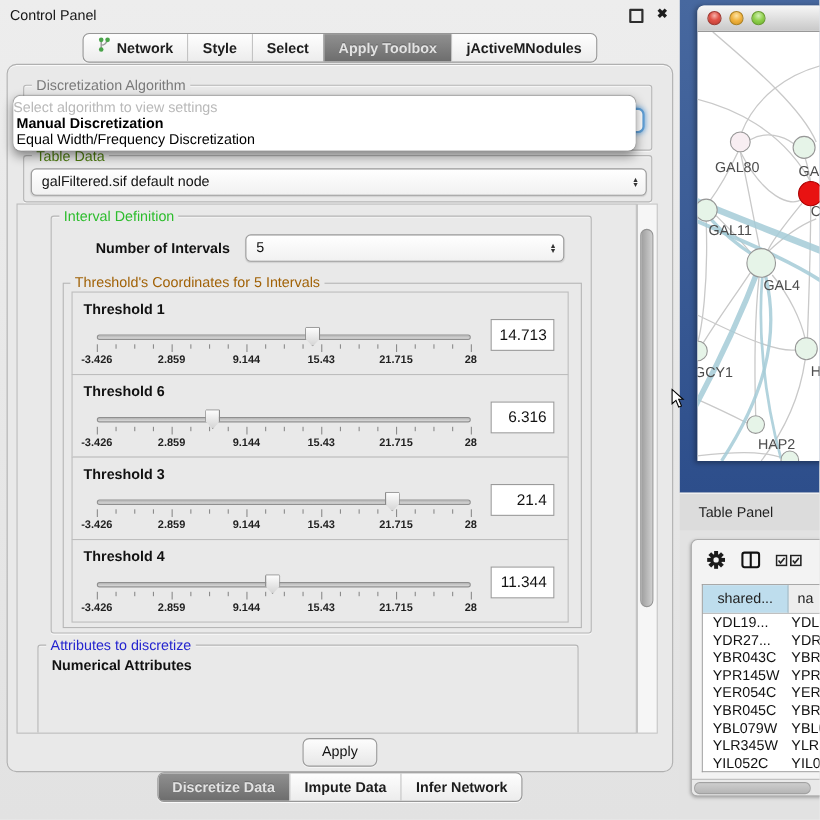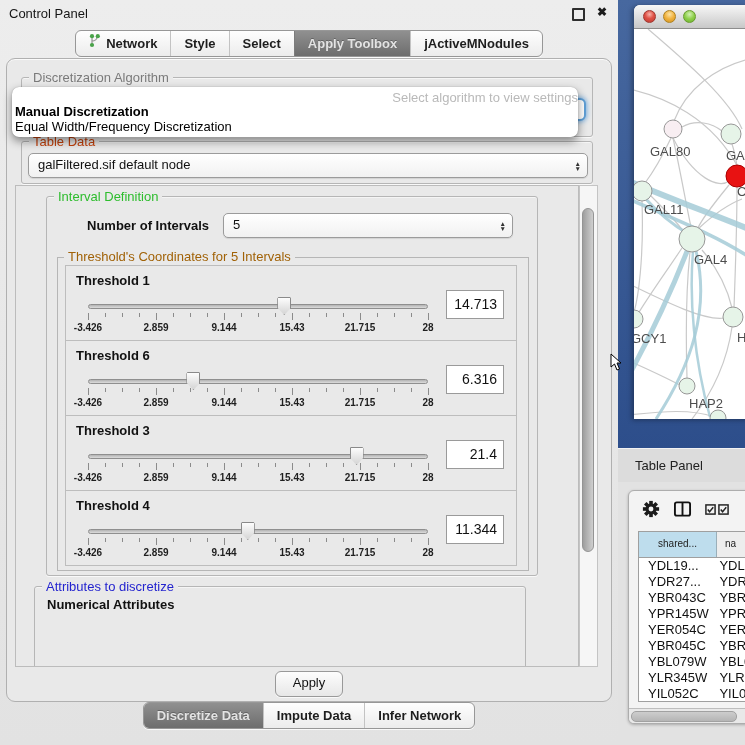--- a/index.html
+++ b/index.html
@@ -33,7 +33,7 @@
                border-radius:6px;box-shadow:0 0 5px 1px #7ab1e2;box-sizing:border-box;}
   #popup{position:absolute;left:12px;top:87px;width:566px;height:50px;background:#fff;border-radius:7px;z-index:40;
          box-shadow:0 4px 10px rgba(0,0,0,.45),0 0 1px rgba(0,0,0,.35);font-size:13px;}
-  #popup .ph{position:absolute;left:0;right:0;top:3px;text-align:right;color:#b9b9b9;}
+  #popup .ph{position:absolute;left:0;right:0;top:3px;text-align:left;color:#b9b9b9;}
   #popup .op1{position:absolute;left:3px;top:17px;font-weight:bold;color:#000;}
   #popup .op2{position:absolute;left:3px;top:32px;color:#000;}
   #grp-tabledata{left:14px;top:82px;width:570px;height:41px;}

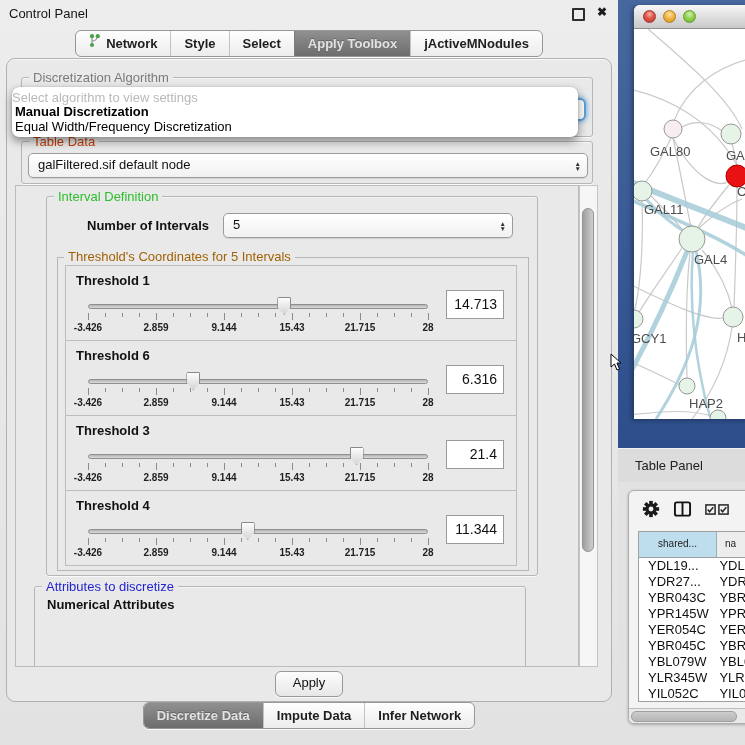--- a/index.html
+++ b/index.html
@@ -149,7 +149,7 @@
     </div>
 
     <div class="group" id="grp-tabledata">
-      <span class="gtitle" style="color:#c2410c">Table Data</span>
+      <span class="gtitle" style="color:#4d7c0f">Table Data</span>
       <div class="combo" id="combo-tabledata">
         <span class="cv">galFiltered.sif default node</span>
         <span class="stepper">▲<br>▼</span>

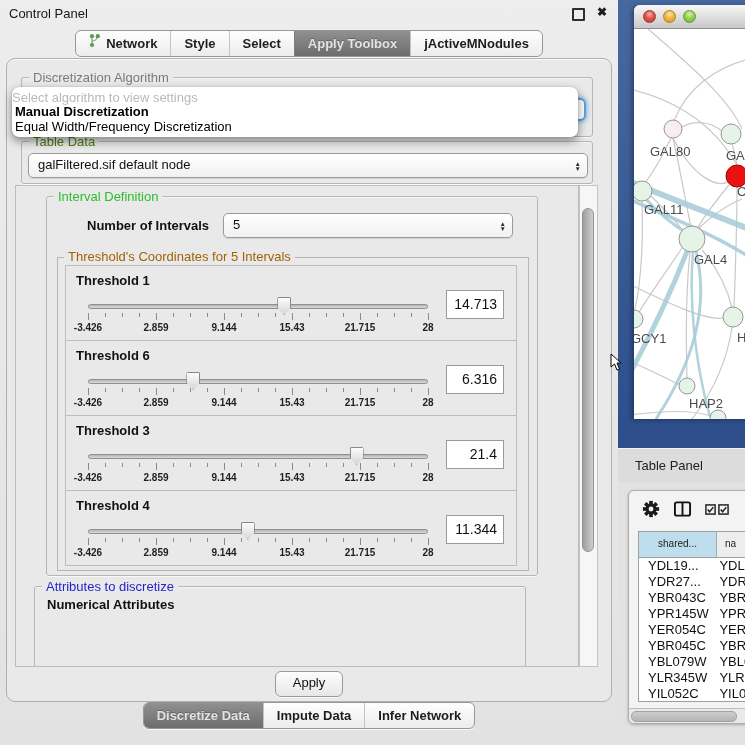--- a/index.html
+++ b/index.html
@@ -92,7 +92,7 @@
   #tp-toolbar{position:absolute;left:0;top:0;height:36px;width:117px;display:flex;align-items:center;gap:13px;padding-left:13px;}
   #tp-table{position:absolute;left:9px;top:40px;width:108px;border:1px solid #9f9f9f;border-right:none;background:#fff;}
   #tp-head{display:flex;height:25px;border-bottom:1px solid #9f9f9f;}
-  .hcell{box-sizing:border-box;font-size:10px;color:#222;line-height:24px;overflow:hidden;white-space:nowrap;}
+  .hcell{box-sizing:border-box;font-size:13px;color:#222;line-height:24px;overflow:hidden;white-space:nowrap;}
   .hcell.c1{width:78px;background:#bedded;border-right:1px solid #9aafb9;text-align:center;}
   .hcell.c2{width:30px;background:#ededed;padding-left:8px;}
   #tp-rows{height:143px;overflow:hidden;background:#fff;}

